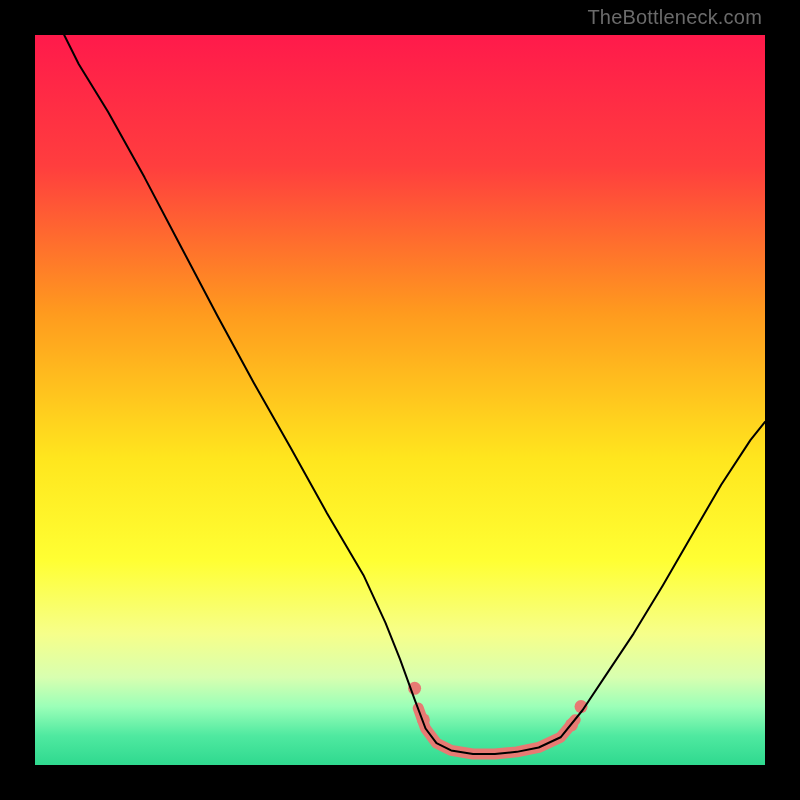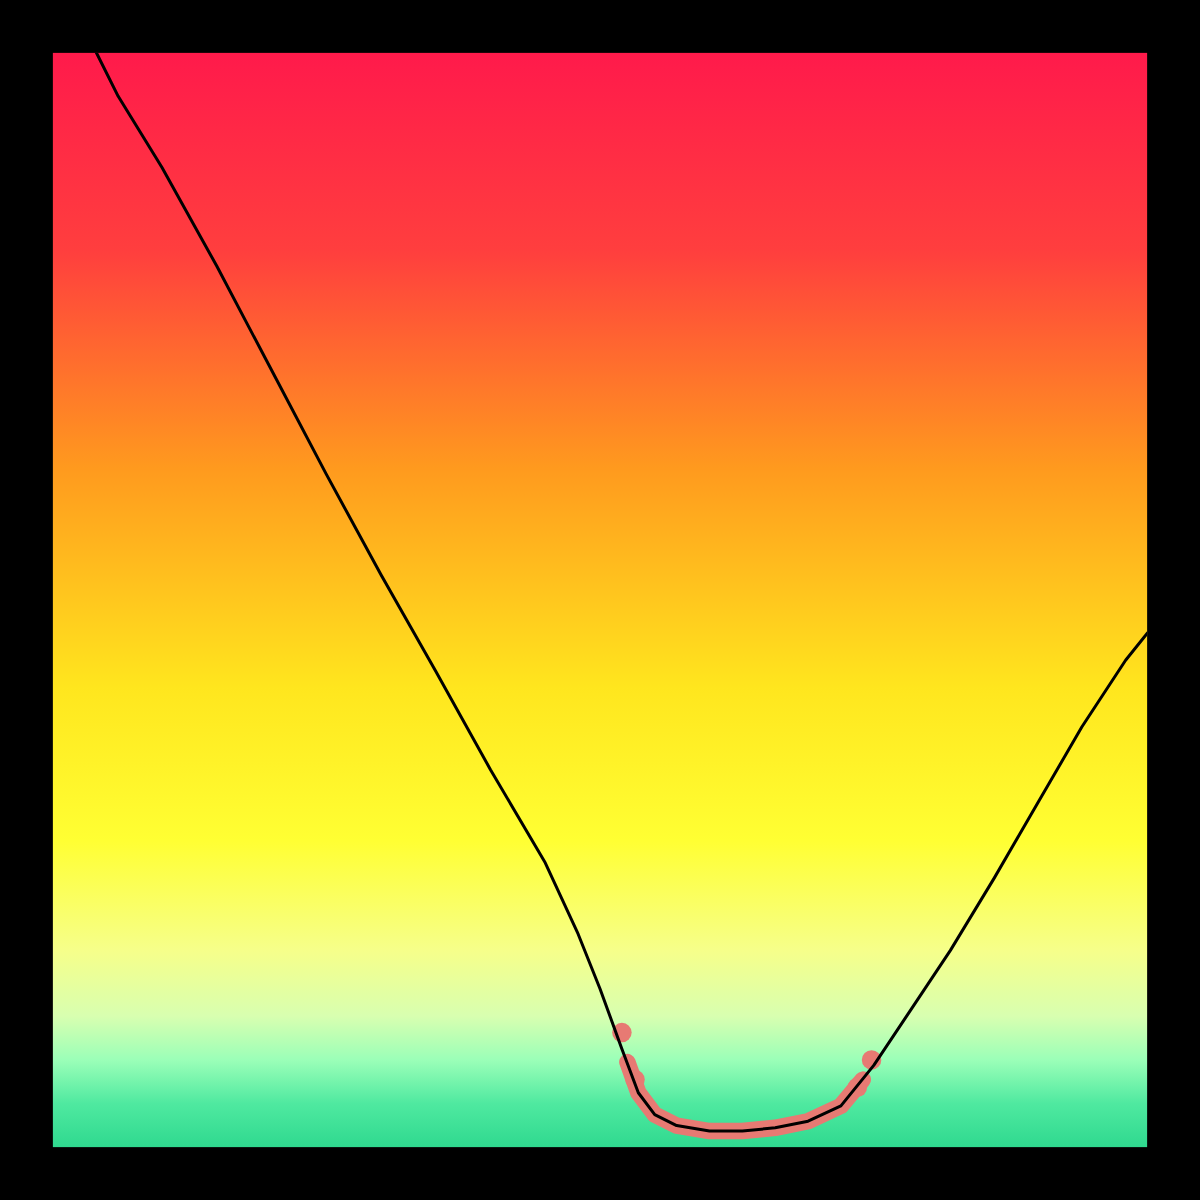--- a/index.html
+++ b/index.html
@@ -42,6 +42,7 @@
 <body>
 
 <div class="frame">
+  <div class="watermark">TheBottleneck.com</div>
   <div class="plot-area">
     <svg class="gradient-bg" viewBox="0 0 100 100" preserveAspectRatio="none">
       <defs>

